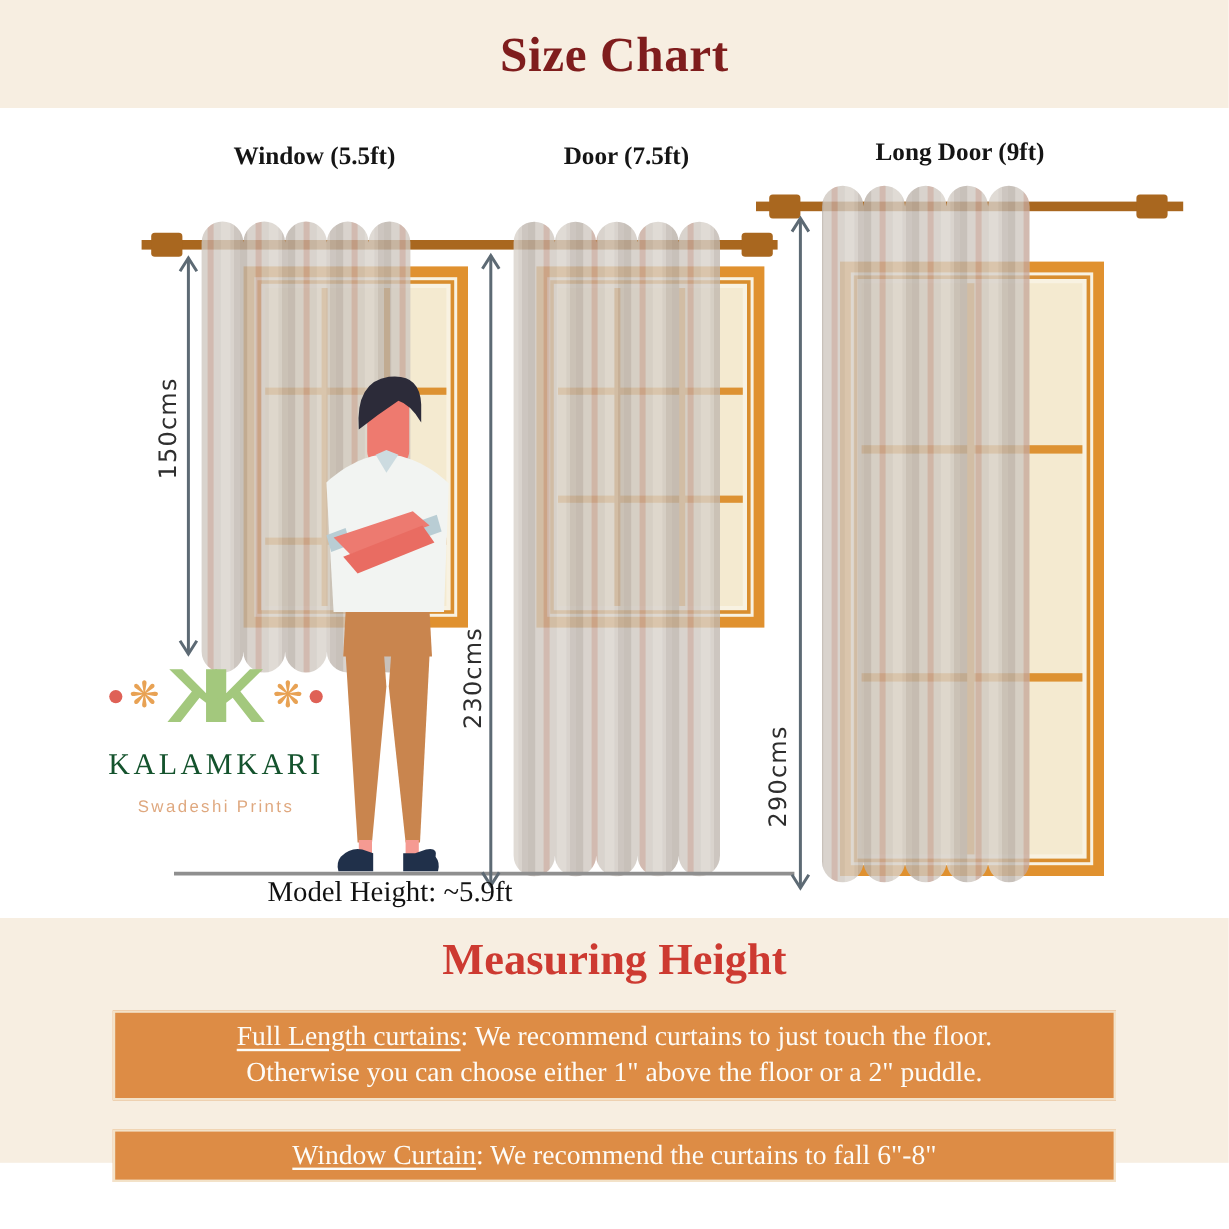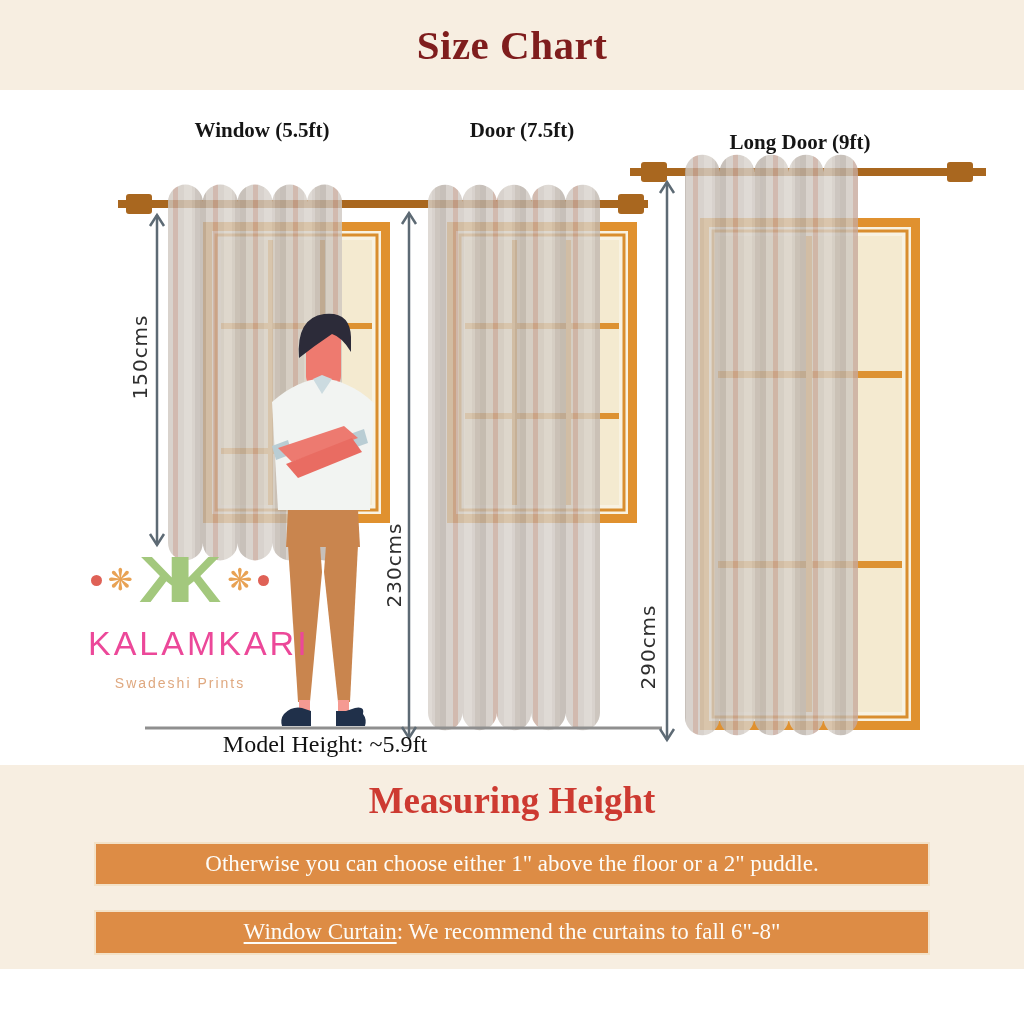--- a/index.html
+++ b/index.html
@@ -150,7 +150,7 @@
 
   <div class="plabel" style="left:262px;top:28px;">Window (5.5ft)</div>
   <div class="plabel" style="left:522px;top:28px;">Door (7.5ft)</div>
-  <div class="plabel" style="left:800px;top:40px;">Long Door (9ft)</div>
+  <div class="plabel" style="left:800px;top:24px;">Long Door (9ft)</div>
 
   <div class="vlabel" style="left:90px;top:255px;">150cms</div>
   <div class="vlabel" style="left:344px;top:463px;">230cms</div>

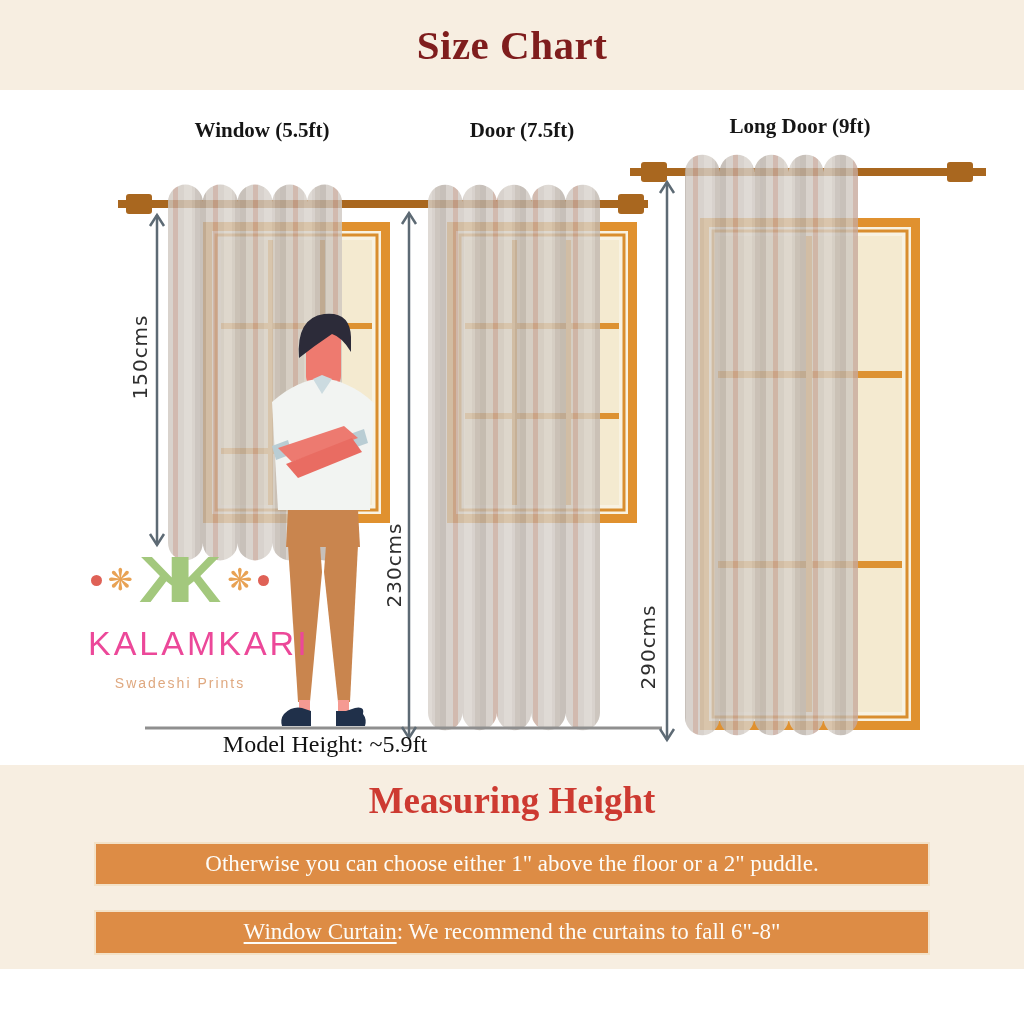--- a/index.html
+++ b/index.html
@@ -25,7 +25,7 @@
   .logo-kk{display:flex;align-items:center;}
   .logo-kk span{font-family:"Liberation Sans",sans-serif;font-weight:700;font-size:64px;line-height:1;color:#a3c87d;}
   .logo-kk .kflip{transform:scaleX(-1);margin-right:-10px;}
-  .logo-brand{font-family:Liberation Sans, sans-serif;font-size:34px;letter-spacing:3px;color:#ec4899;margin-top:2px;}
+  .logo-brand{font-family:Liberation Serif, serif;font-size:25px;letter-spacing:3px;color:#14532d;margin-top:2px;}
   .logo-tag{font-family:"Liberation Sans",sans-serif;font-size:14px;letter-spacing:2px;color:#dfa87f;margin-top:12px;}
 
   

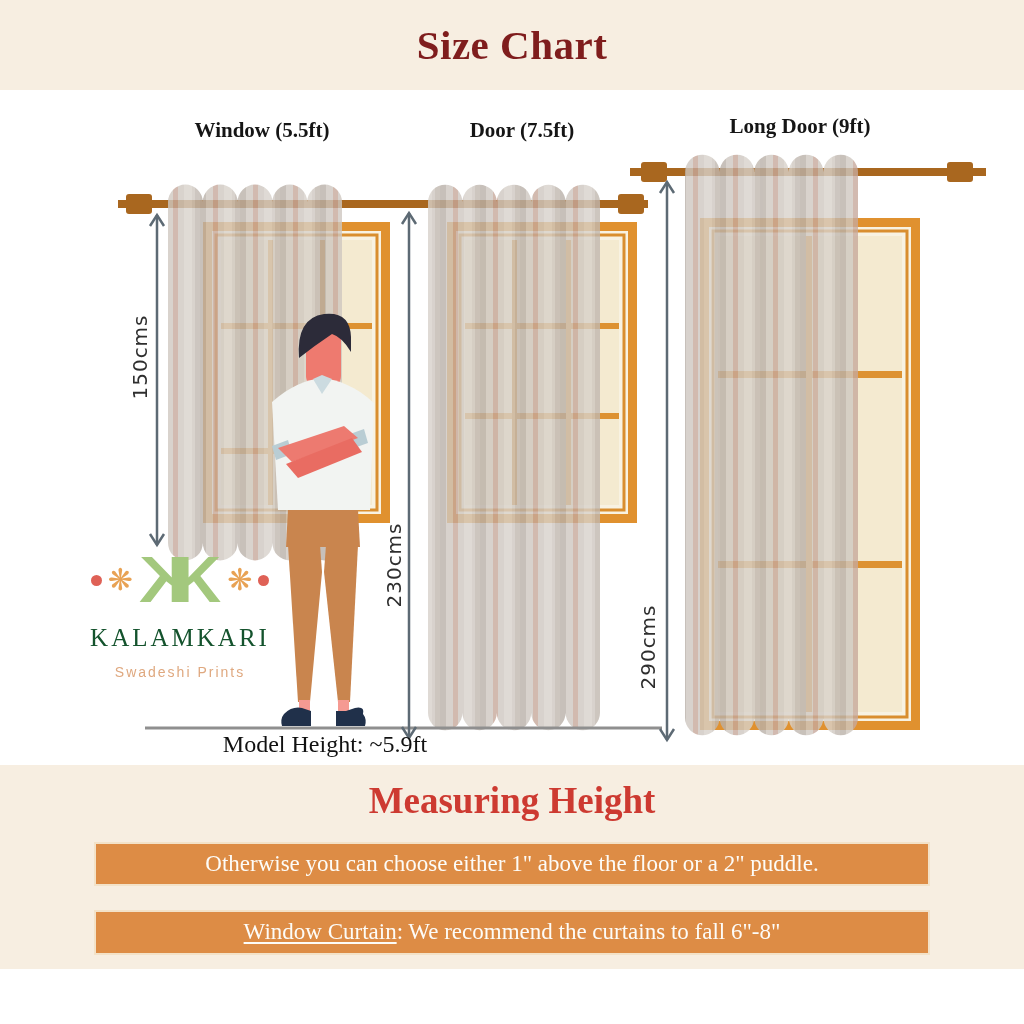--- a/index.html
+++ b/index.html
@@ -178,6 +178,7 @@
   <h2>Measuring Height</h2>
 
   <div class="infobox first">
+    <div><span class="u">Full Length curtains</span><span>: We recommend curtains to just touch the floor.</span></div>
     <div>Otherwise you can choose either 1" above the floor or a 2" puddle.</div>
   </div>
 

